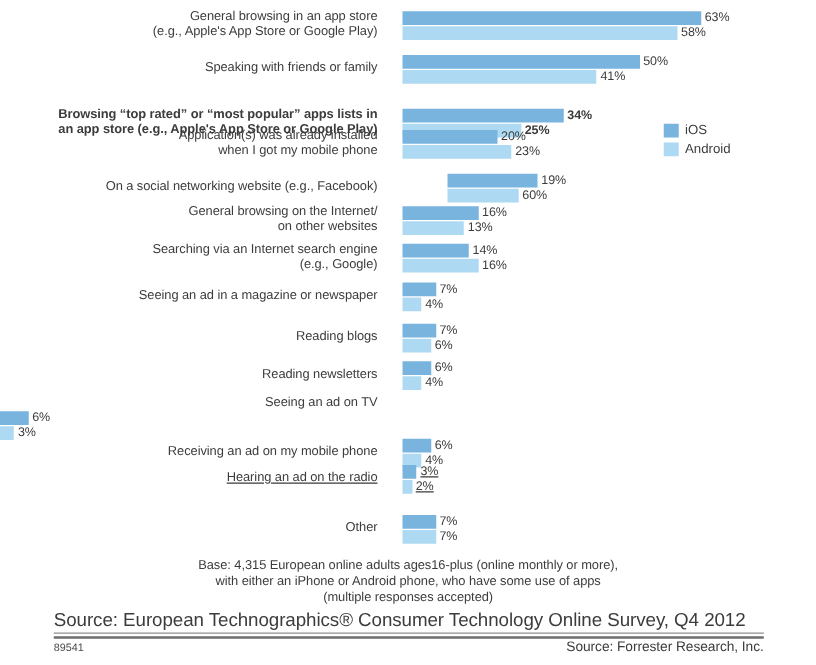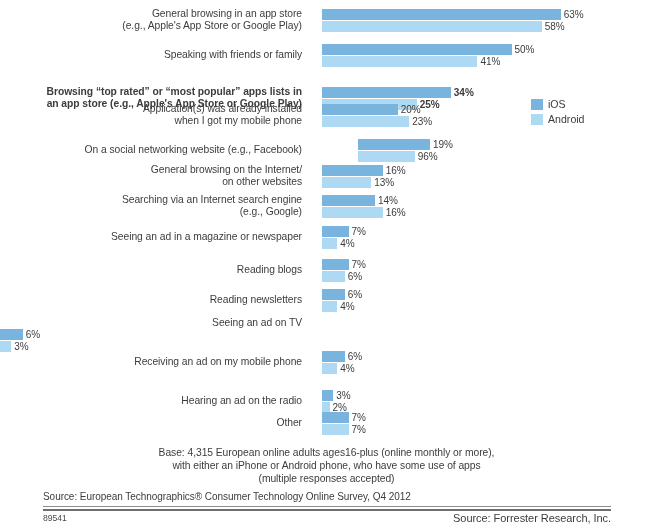--- a/index.html
+++ b/index.html
@@ -236,7 +236,7 @@
           </div>
           <div class="bar-line">
             <div class="bar android" style="width: 56.85px;"></div>
-            <span class="bar-value">96%</span>
+            <span class="bar-value">60%</span>
           </div>
         </div>
       </div>

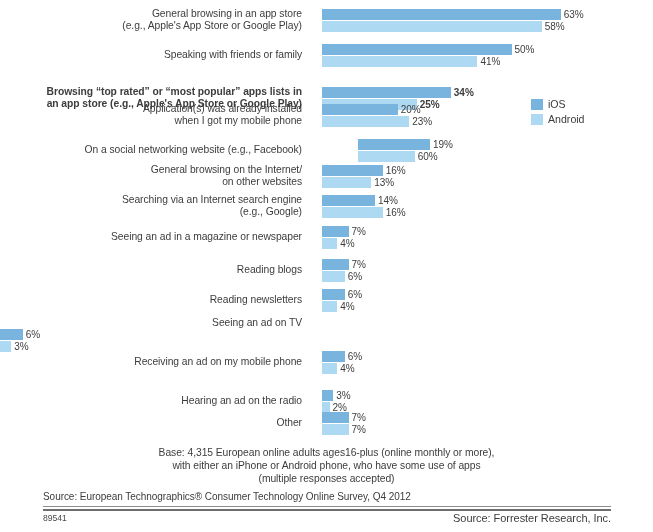--- a/index.html
+++ b/index.html
@@ -333,7 +333,7 @@
           </div>
         </div>
       </div>
-      <div class="bar-row" style="top: 389px;">
+      <div class="bar-row" style="top: 371px; text-decoration: underline;">
         <div class="row-label">Hearing an ad on the radio</div>
         <div class="bars-wrap">
           <div class="bar-line">

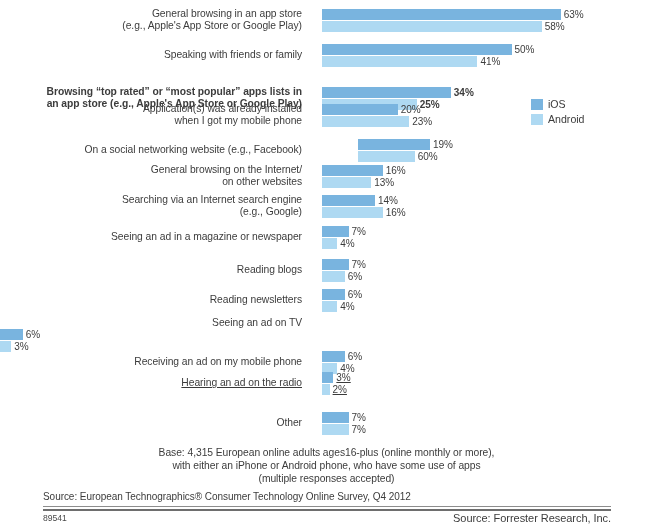--- a/index.html
+++ b/index.html
@@ -126,7 +126,7 @@
     position: absolute;
     left: 43px;
     top: 490px;
-    font-size: 10px;
+    font-size: 15px;
     line-height: 13px;
     color: #3c3c3c;
     letter-spacing: -0.05px;

